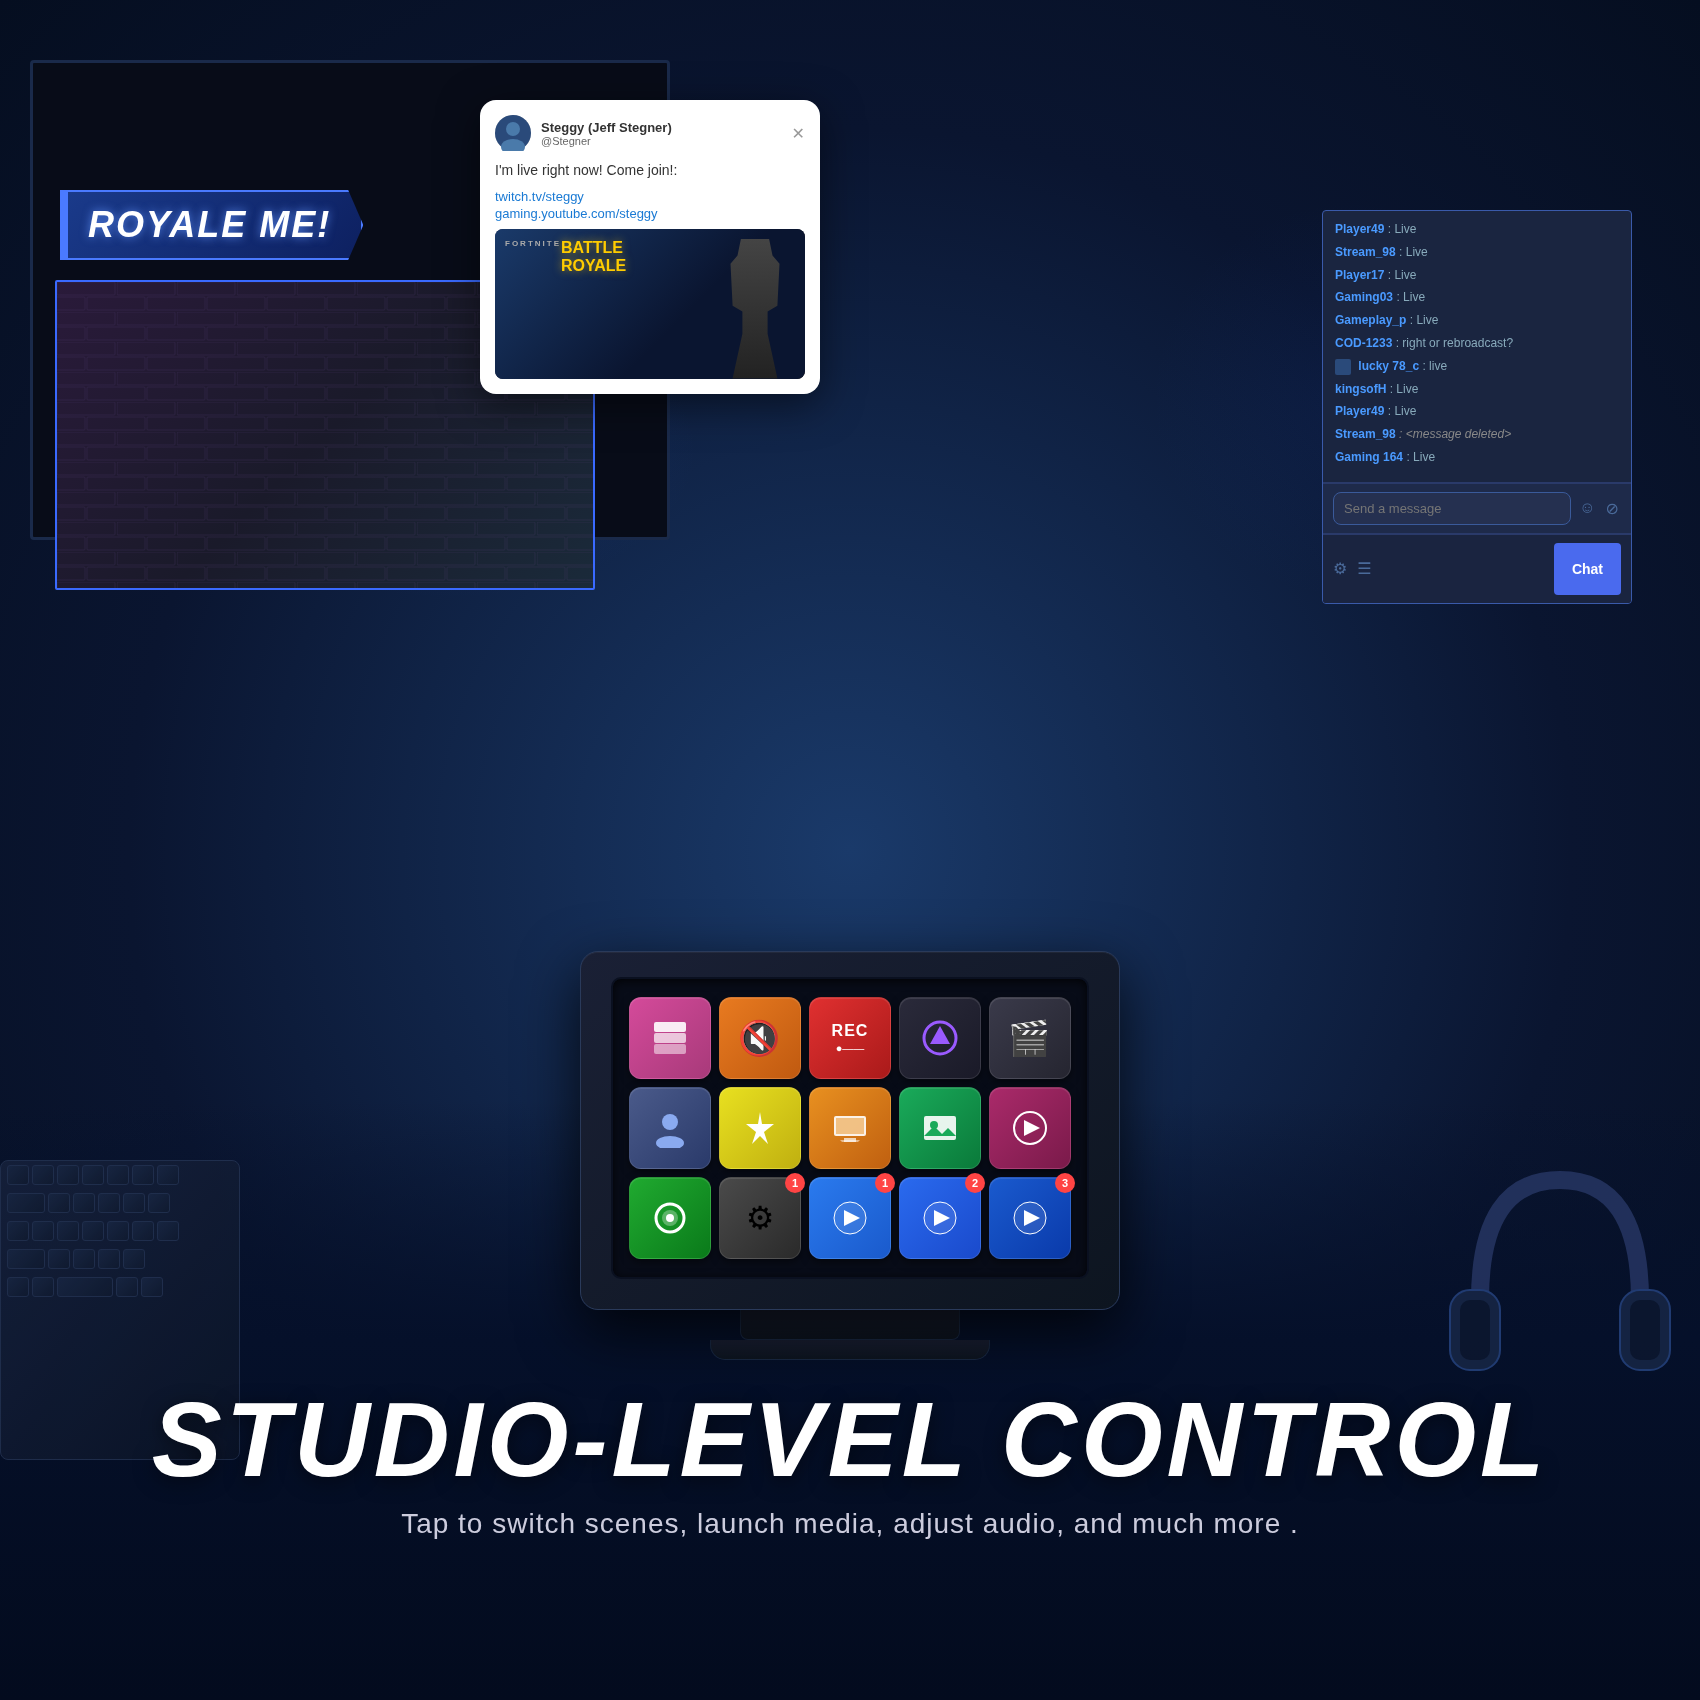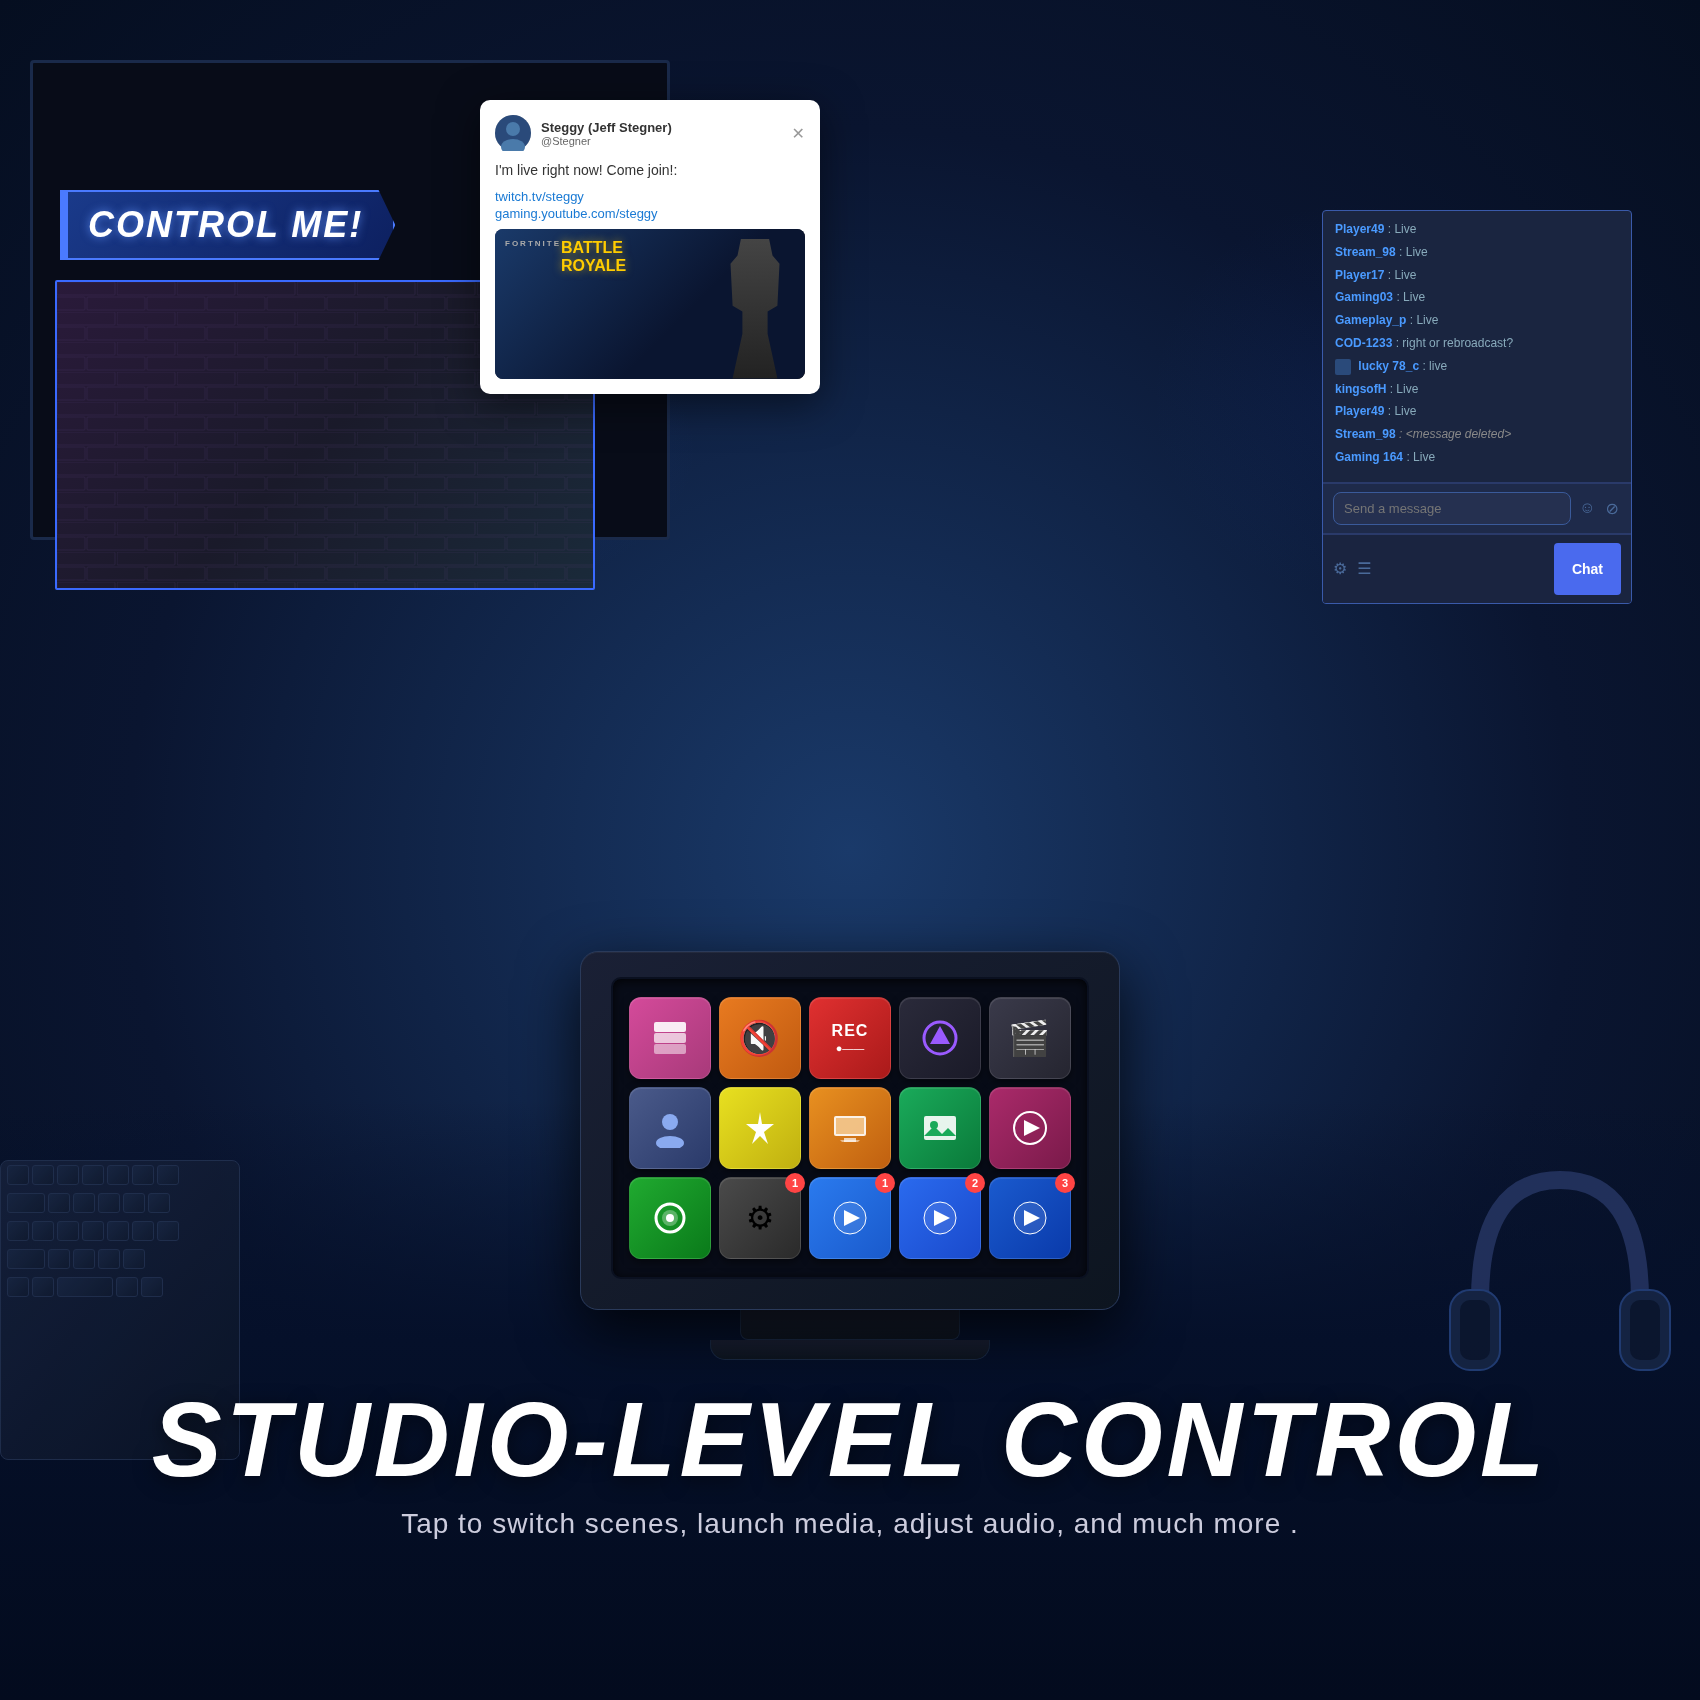--- a/index.html
+++ b/index.html
@@ -113,7 +113,7 @@
       left: 480px;
       width: 340px;
       background: white;
-      border-radius: 10px;
+      border-radius: 16px;
       padding: 15px;
       z-index: 10;
       box-shadow: 0 10px 40px rgba(0,0,0,0.5);

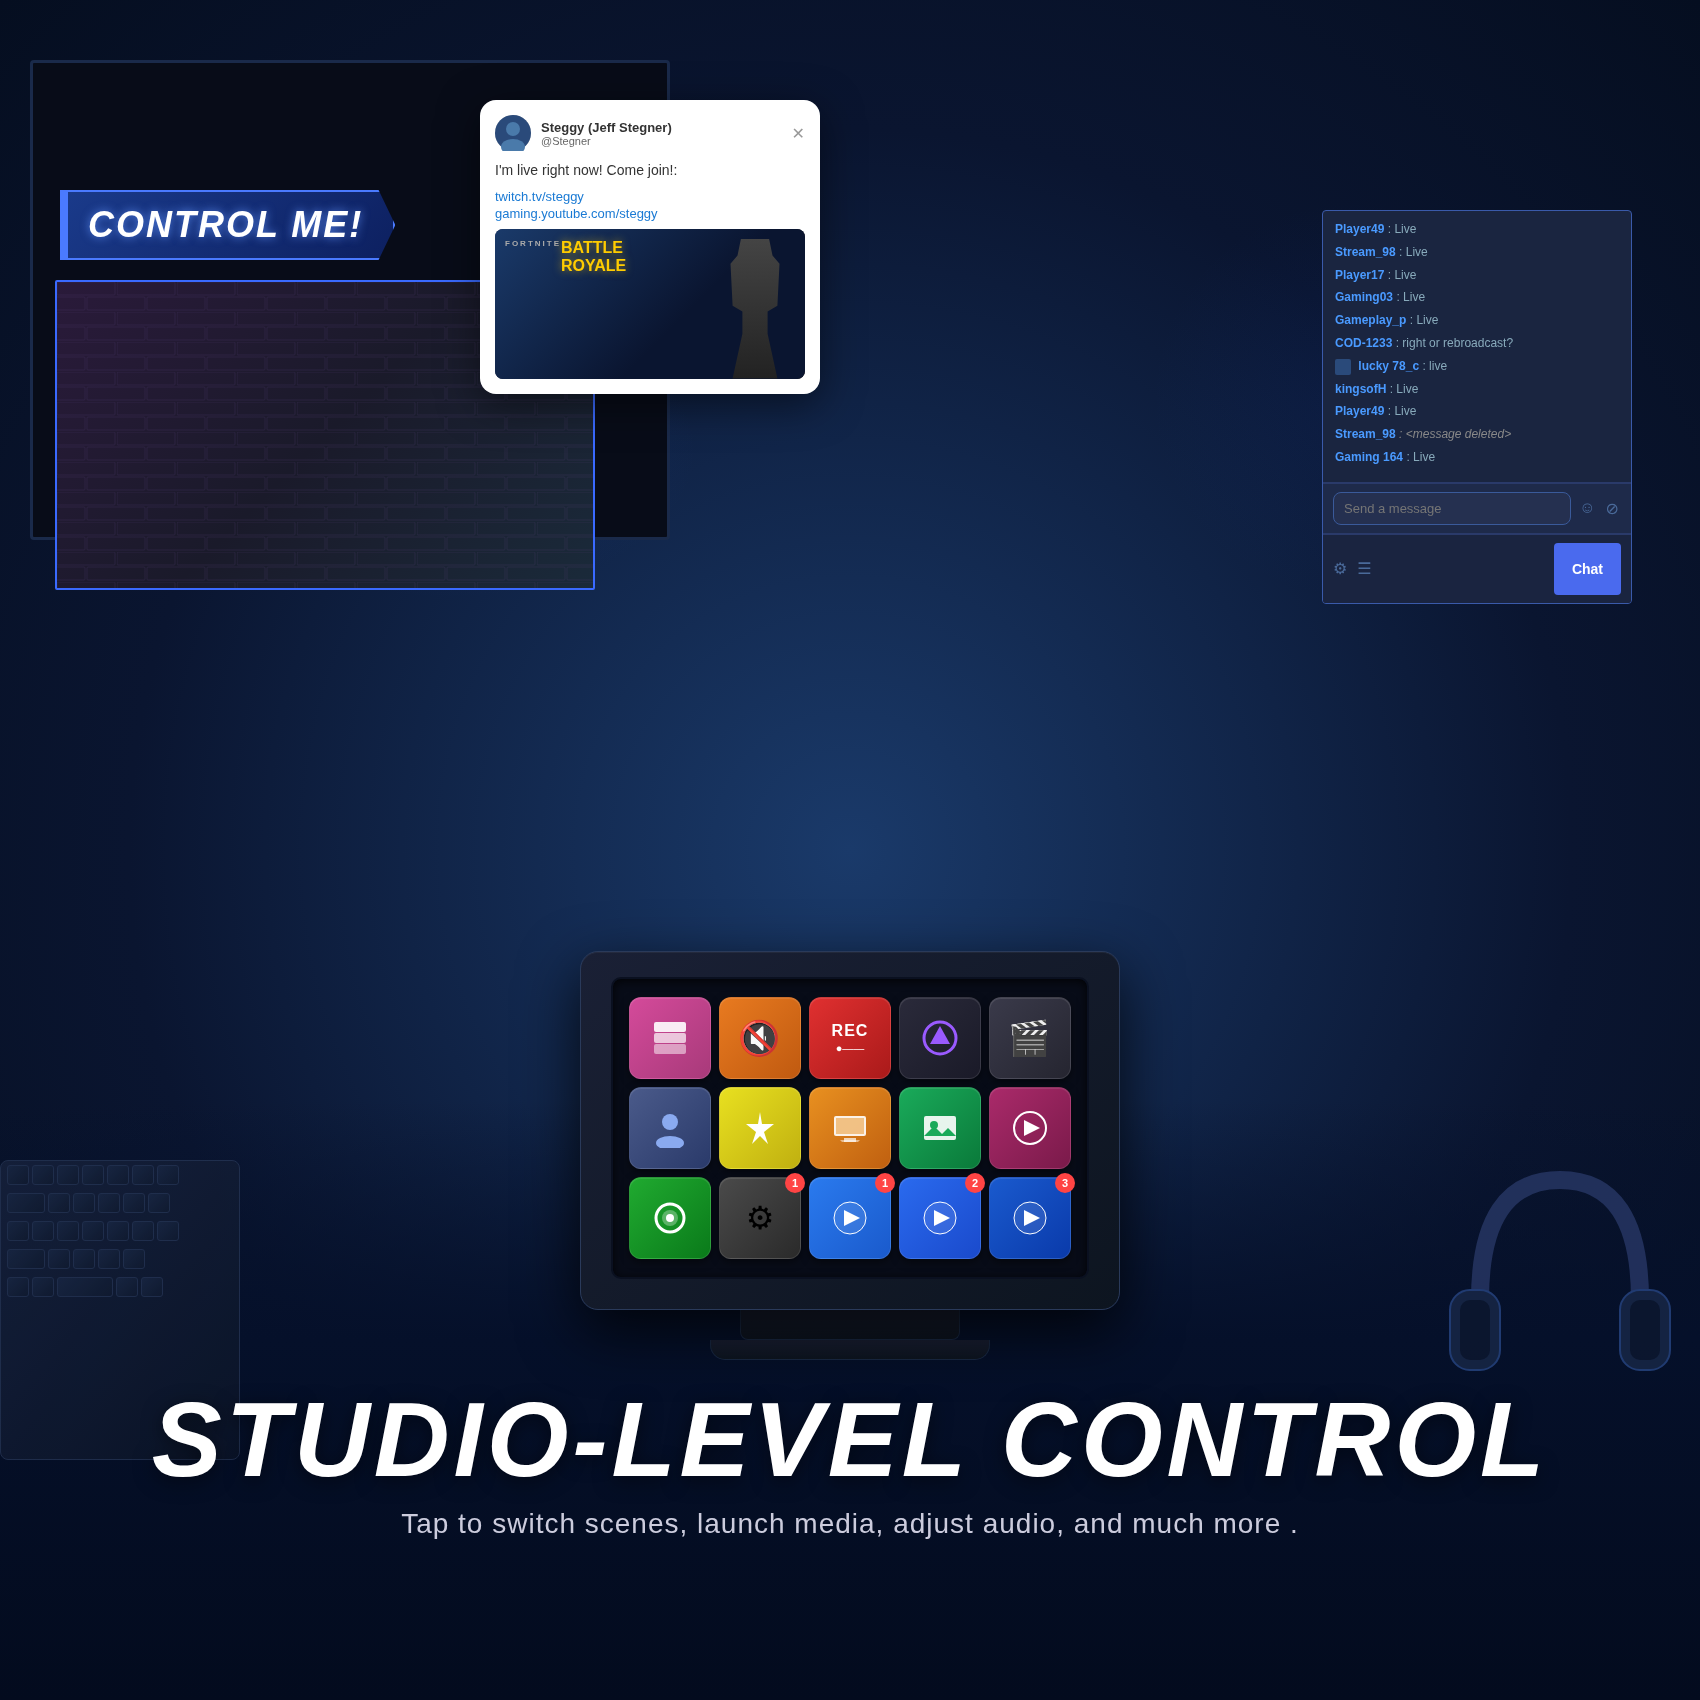--- a/index.html
+++ b/index.html
@@ -581,7 +581,7 @@
 
 <div class="follow-me-banner">
   <div class="follow-me-inner">
-    <span class="follow-me-text">CONTROL ME!</span>
+    <span class="follow-me-text">ROYALE ME!</span>
   </div>
 </div>
 

